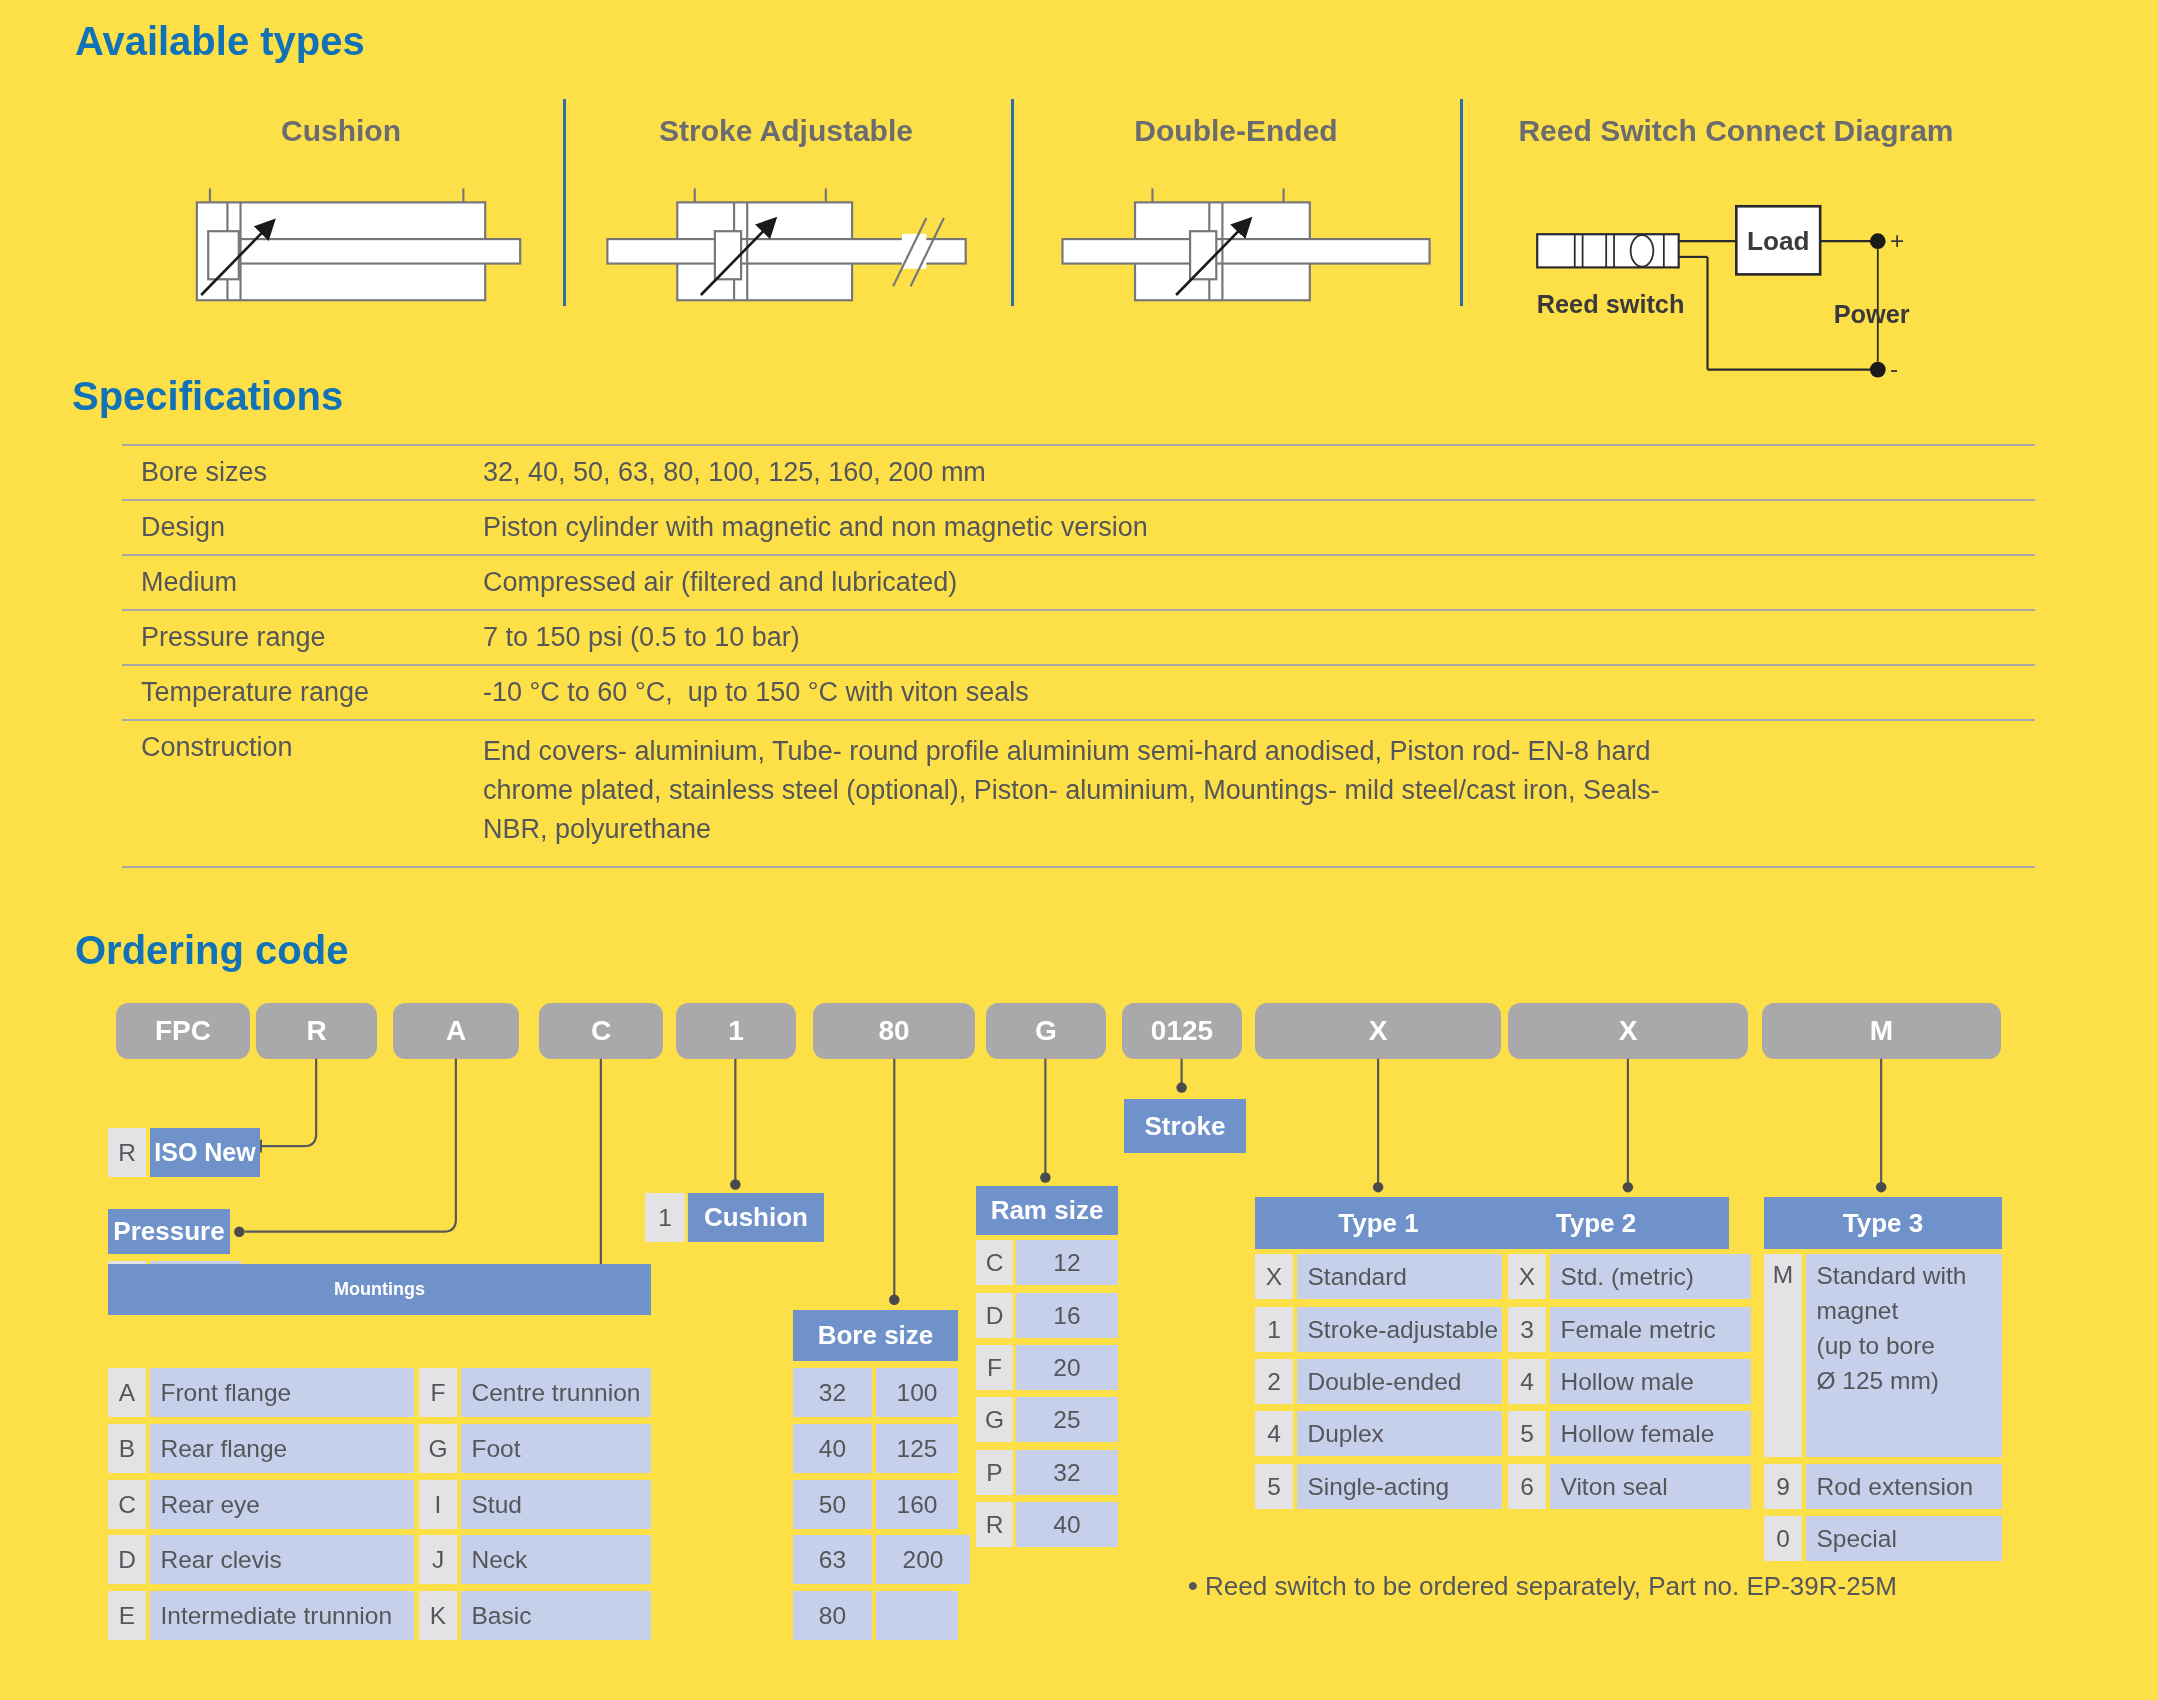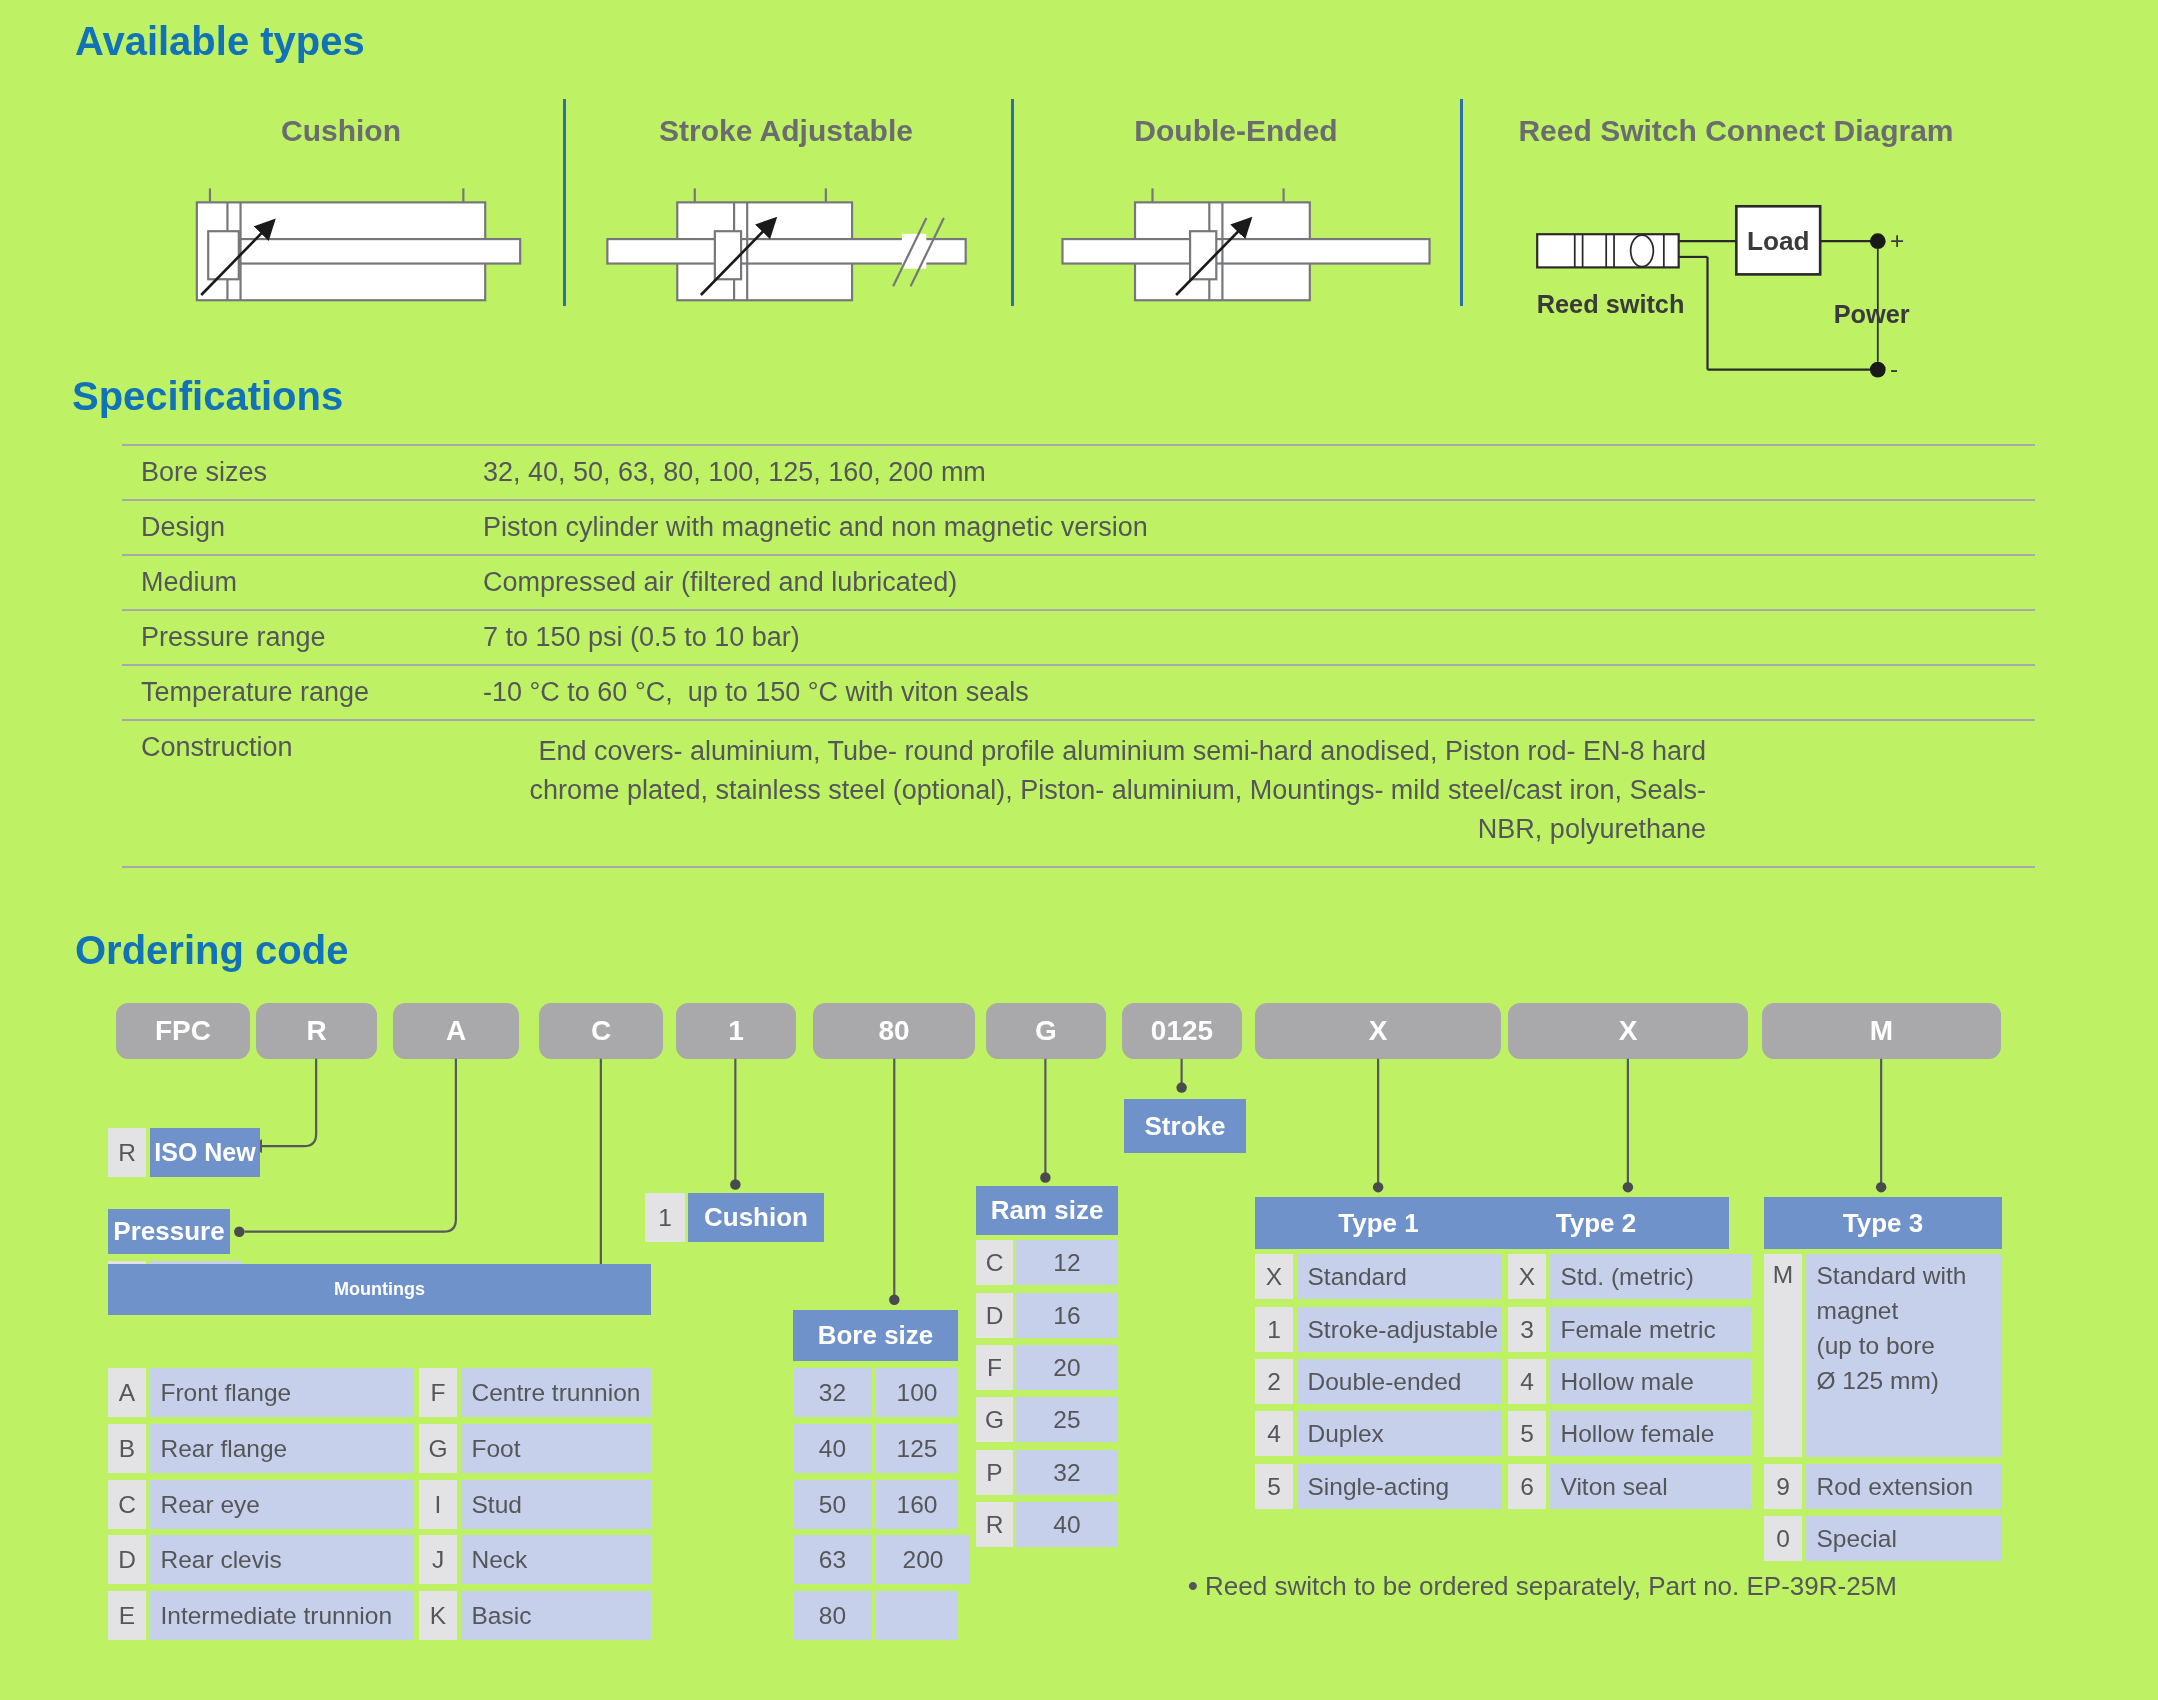--- a/index.html
+++ b/index.html
@@ -4,7 +4,7 @@
 <style>
   html,body{margin:0;padding:0;background:#ffffff;}
   #canvas{
-    position:relative;width:2158px;height:1701px;background:#bef264;
+    position:relative;width:2158px;height:1701px;background:#fde047;
     font-family:"Liberation Sans", sans-serif;color:#55565A;overflow:hidden;text-decoration:underline;
   }
   .sec-title{position:absolute;font-size:40px;font-weight:bold;color:#1272B8;letter-spacing:0px;}

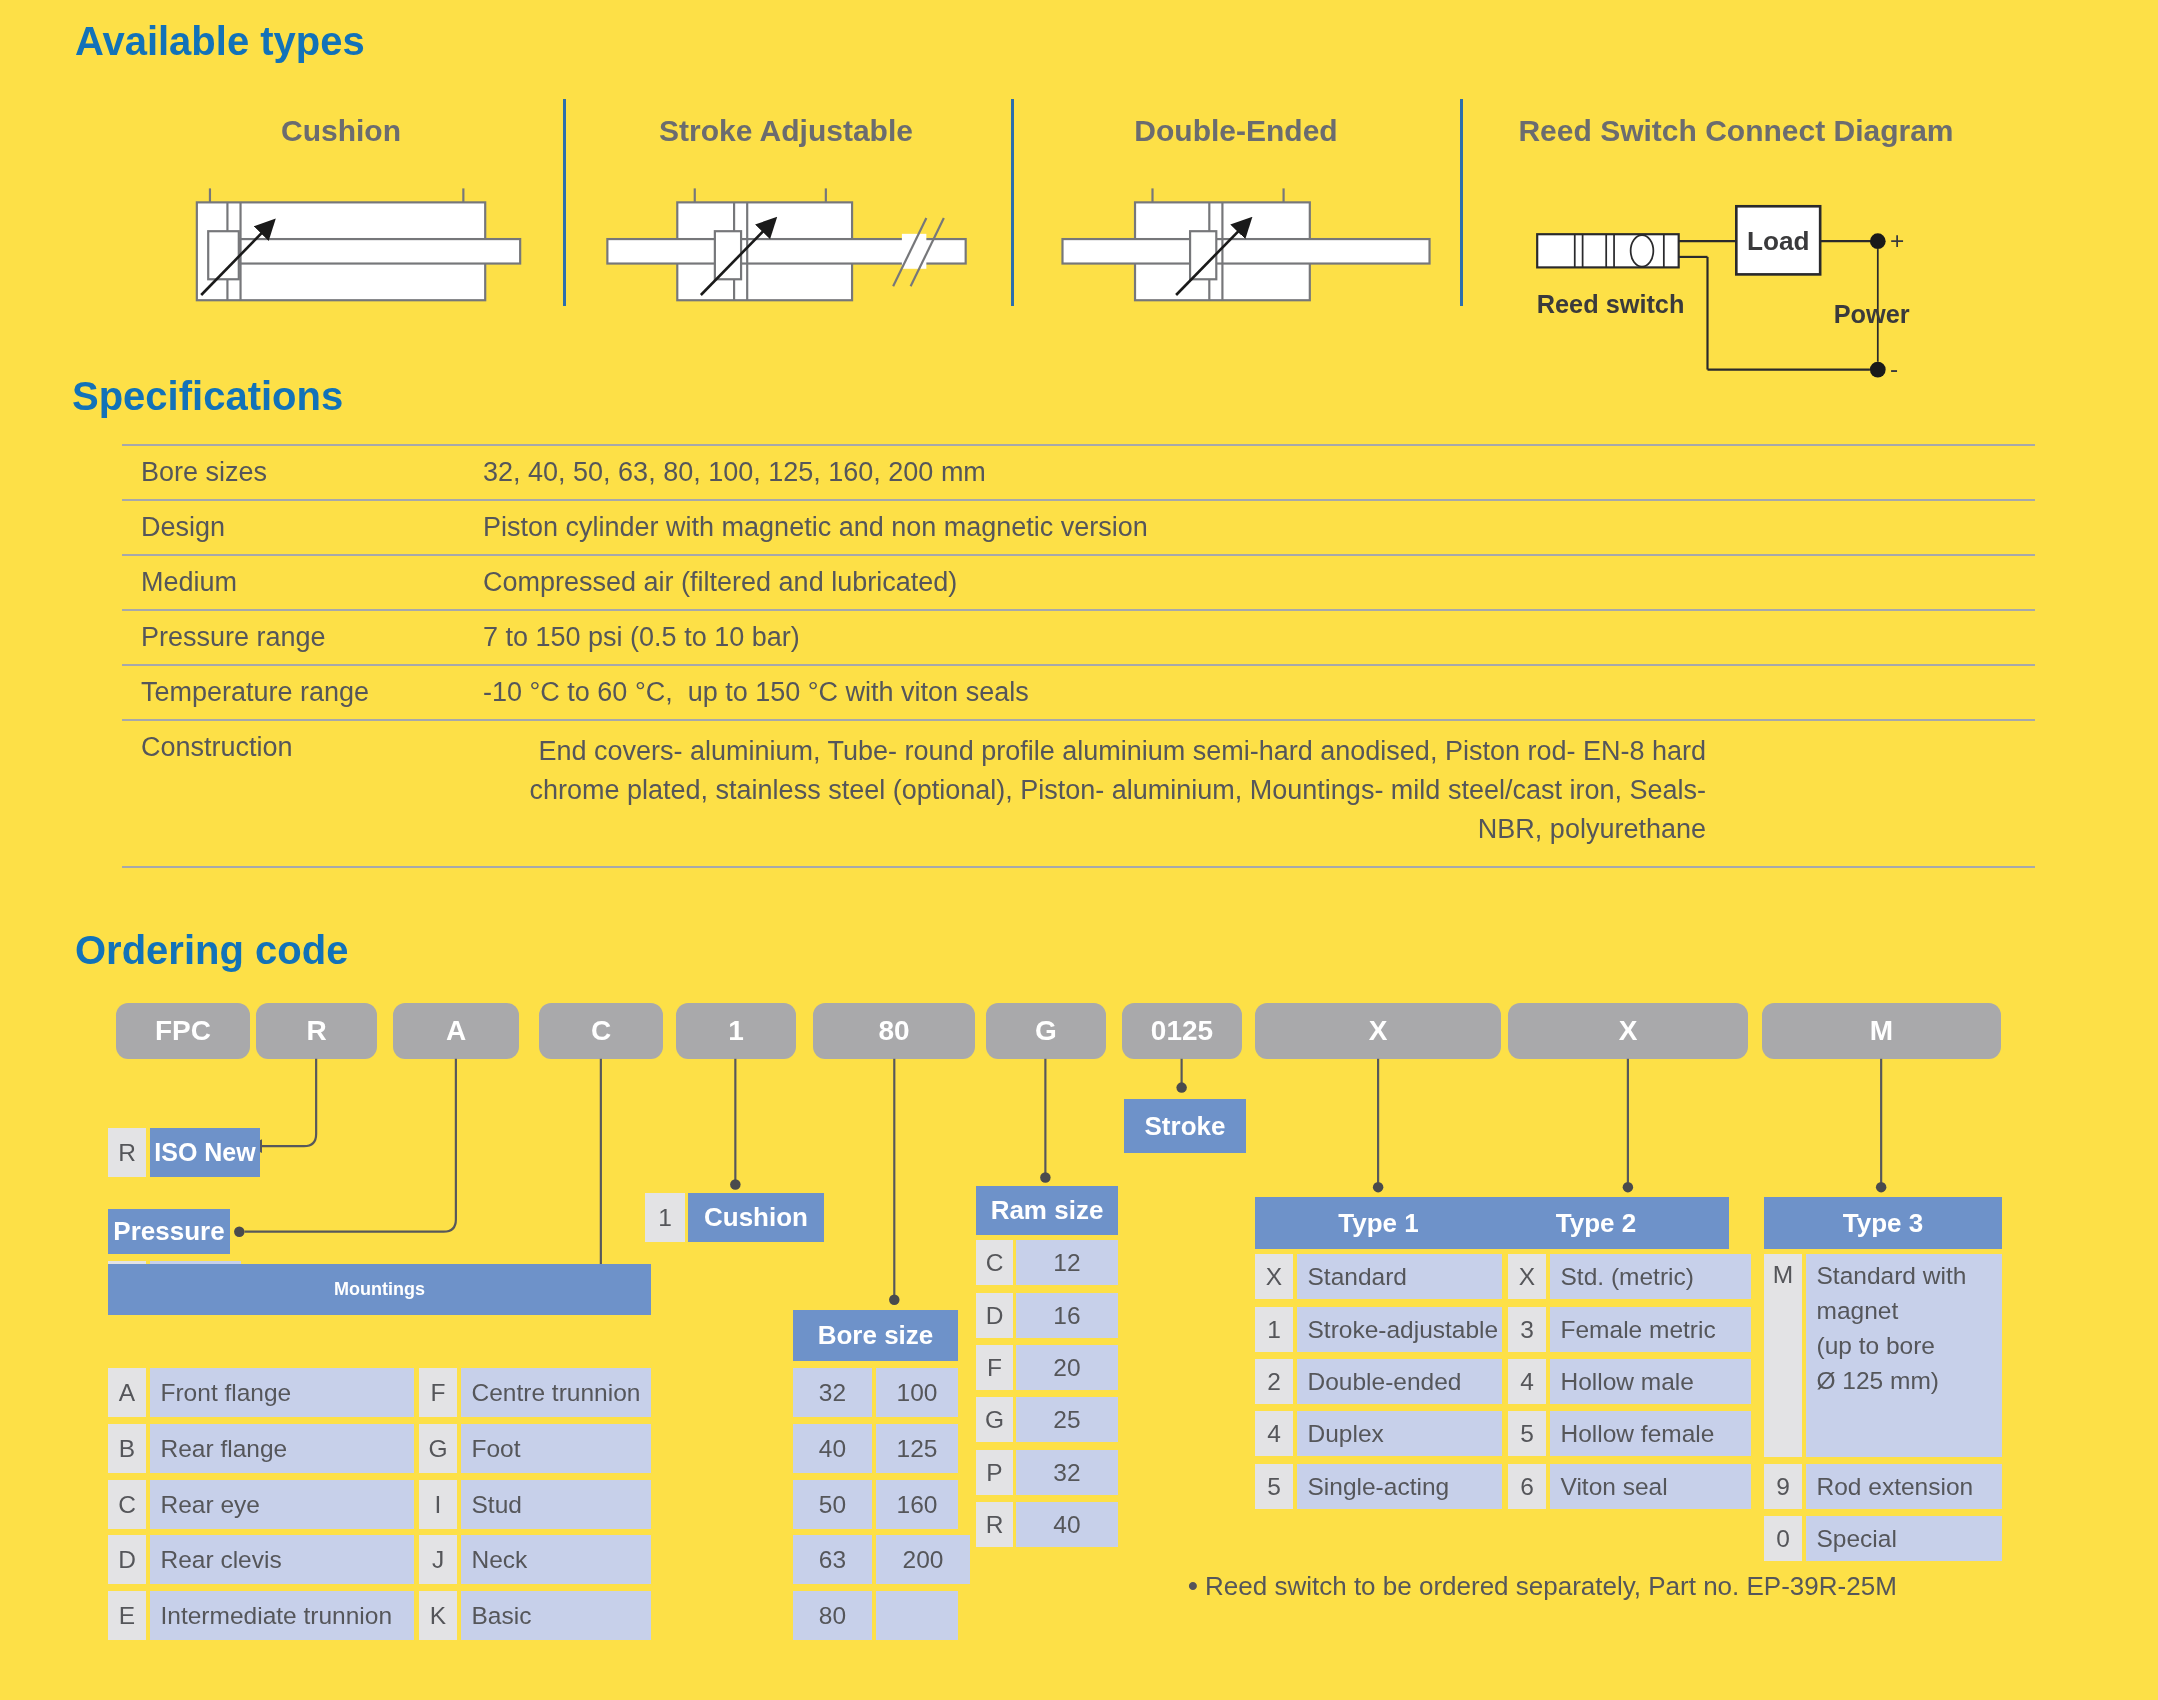--- a/index.html
+++ b/index.html
@@ -15,7 +15,7 @@
   .spec-row{display:flex;align-items:center;border-top:2.6px solid #A6A8AB;min-height:53px;}
   .spec-row.tall{align-items:flex-start;padding:10.5px 0 17.5px 0;}
   .spec-label{width:342px;padding-left:19px;font-size:27px;color:#55565A;flex:none;}
-  .spec-value{font-size:27px;color:#55565A;max-width:1223px;white-space:pre-wrap;line-height:1.45;text-align:right;}
+  .spec-value{font-size:27px;color:#55565A;max-width:1223px;white-space:pre-wrap;line-height:1.45;}
   
   .code-box{position:absolute;top:1003px;height:56px;background:#A9A9AB;border-radius:12.2px;
     display:flex;align-items:center;justify-content:center;color:#ffffff;font-size:28px;font-weight:bold;}

